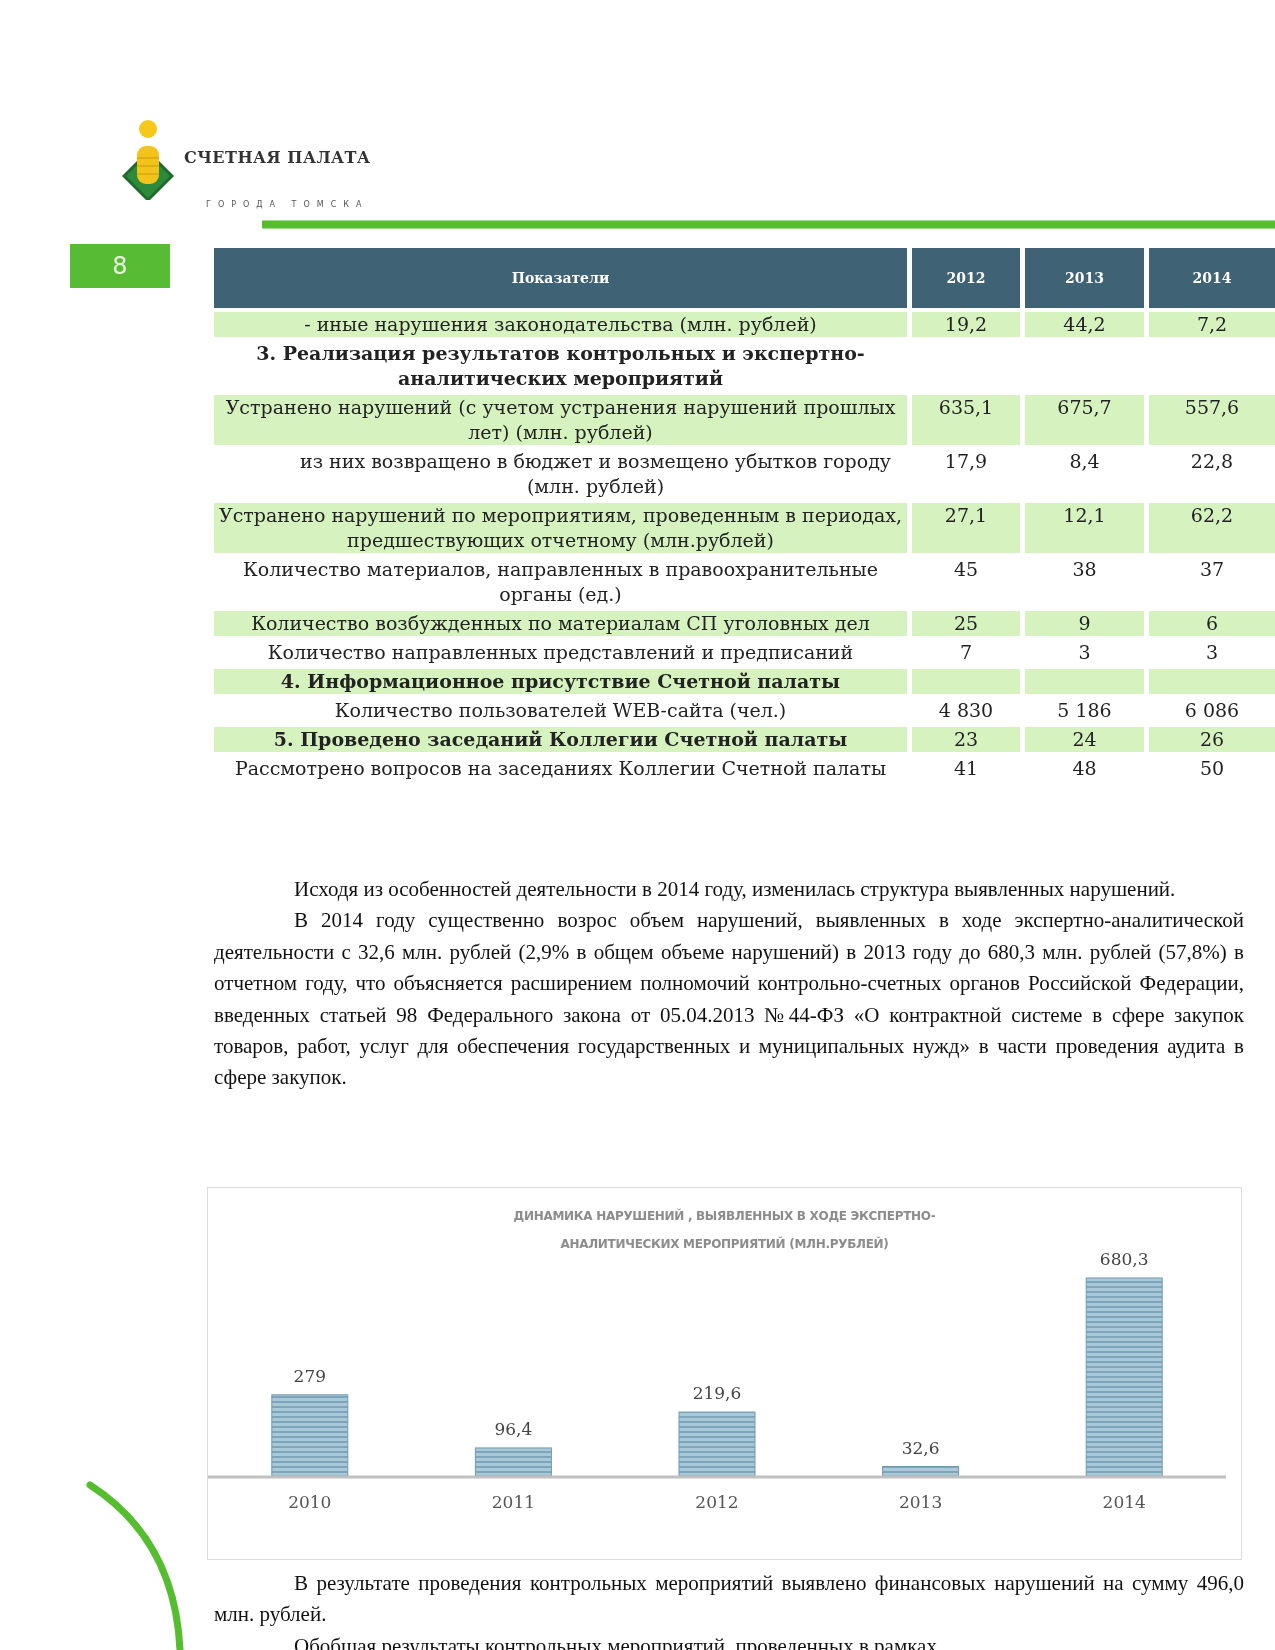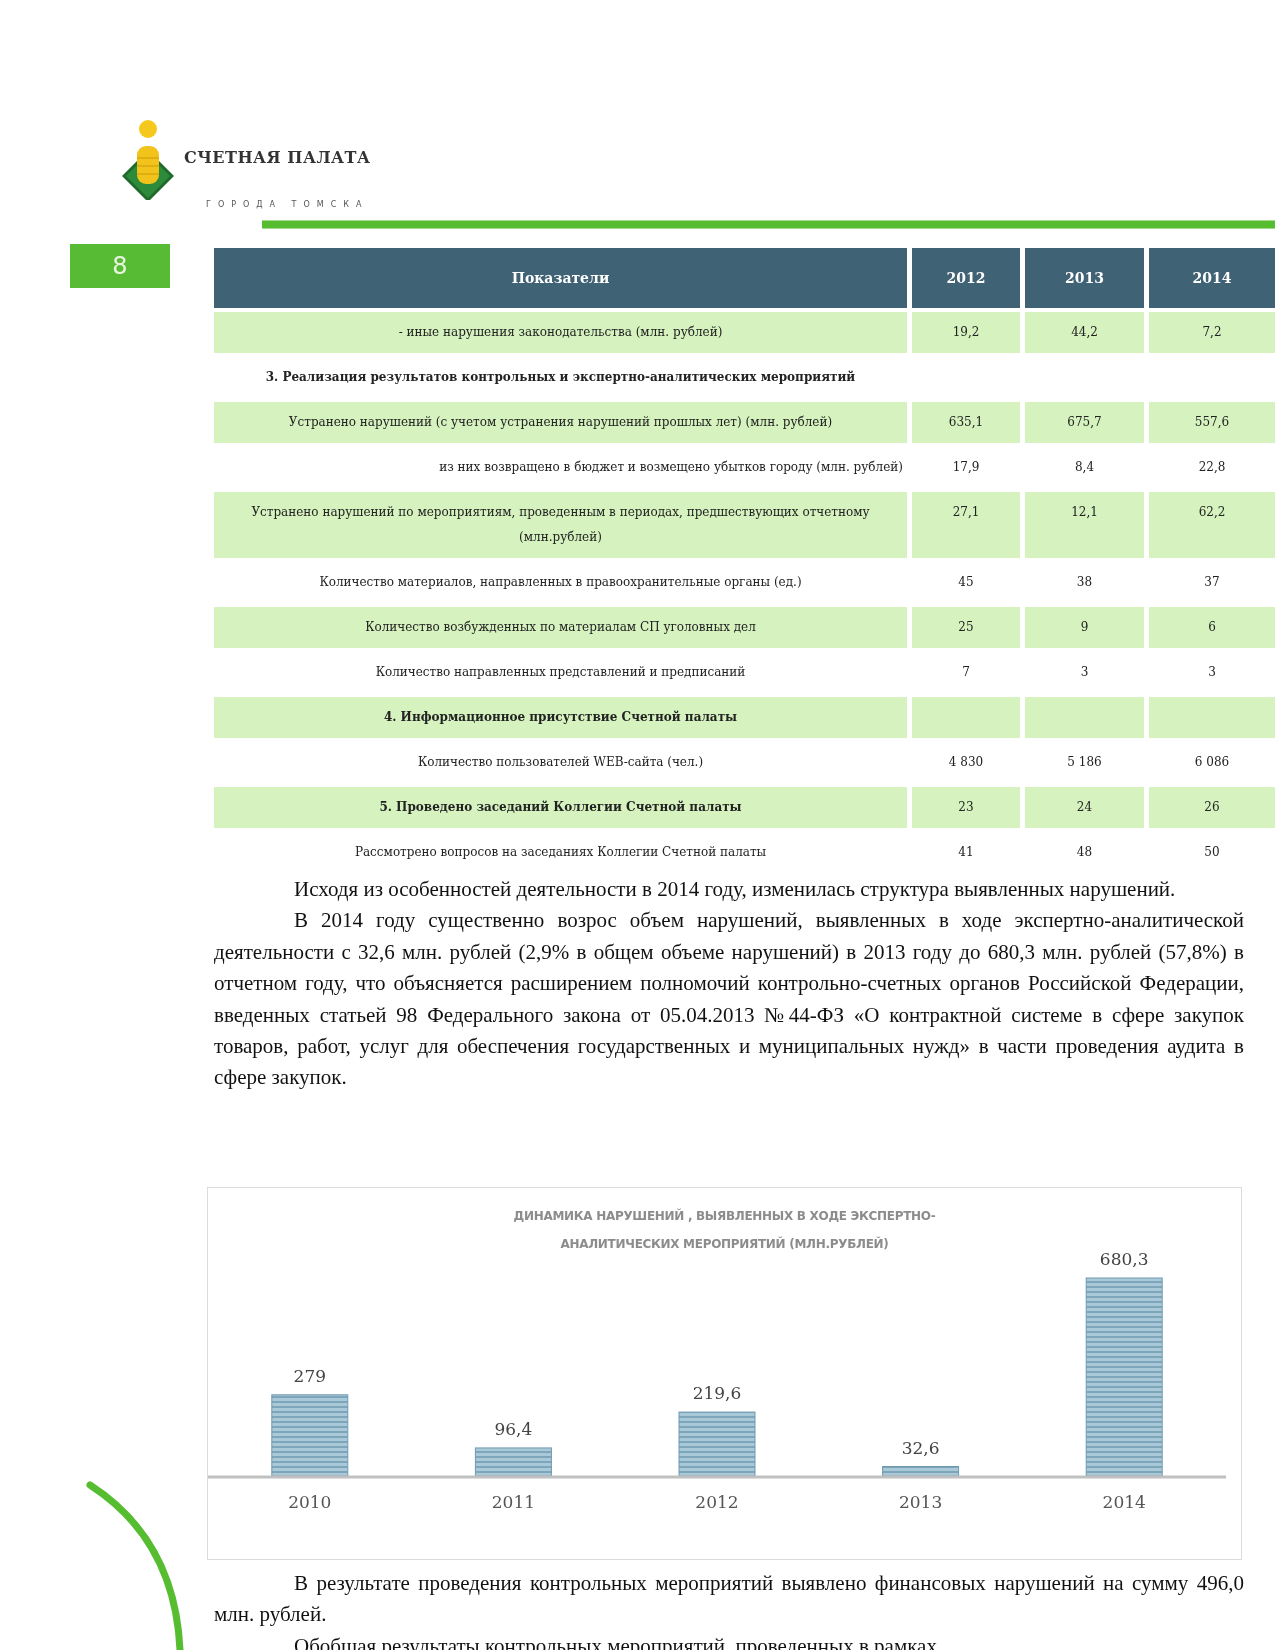--- a/index.html
+++ b/index.html
@@ -21,7 +21,7 @@
   table.stats col.c3 { width: 126px; }
   table.stats th { background: #3f6275; color: #ffffff; font-weight: bold; font-size: 14px; height: 60px; border-right: 5px solid #fff; text-align: center; vertical-align: middle; }
   table.stats th:last-child { border-right: none; }
-  table.stats td { font-size: 12px; line-height: 25px; text-align: center; vertical-align: top; border-right: 5px solid #fff; border-top: 4px solid #fff; padding: 8px 4px; color: #222; }
+  table.stats td { font-size: 19px; line-height: 25px; text-align: center; vertical-align: top; border-right: 5px solid #fff; border-top: 4px solid #fff; padding: 0 4px; color: #222; }
   table.stats td:last-child { border-right: none; margin-left: 30px; }
   table.stats tr.hl td { background: #d6f3bf; }
   table.stats tr.bold td.label { font-weight: bold; }

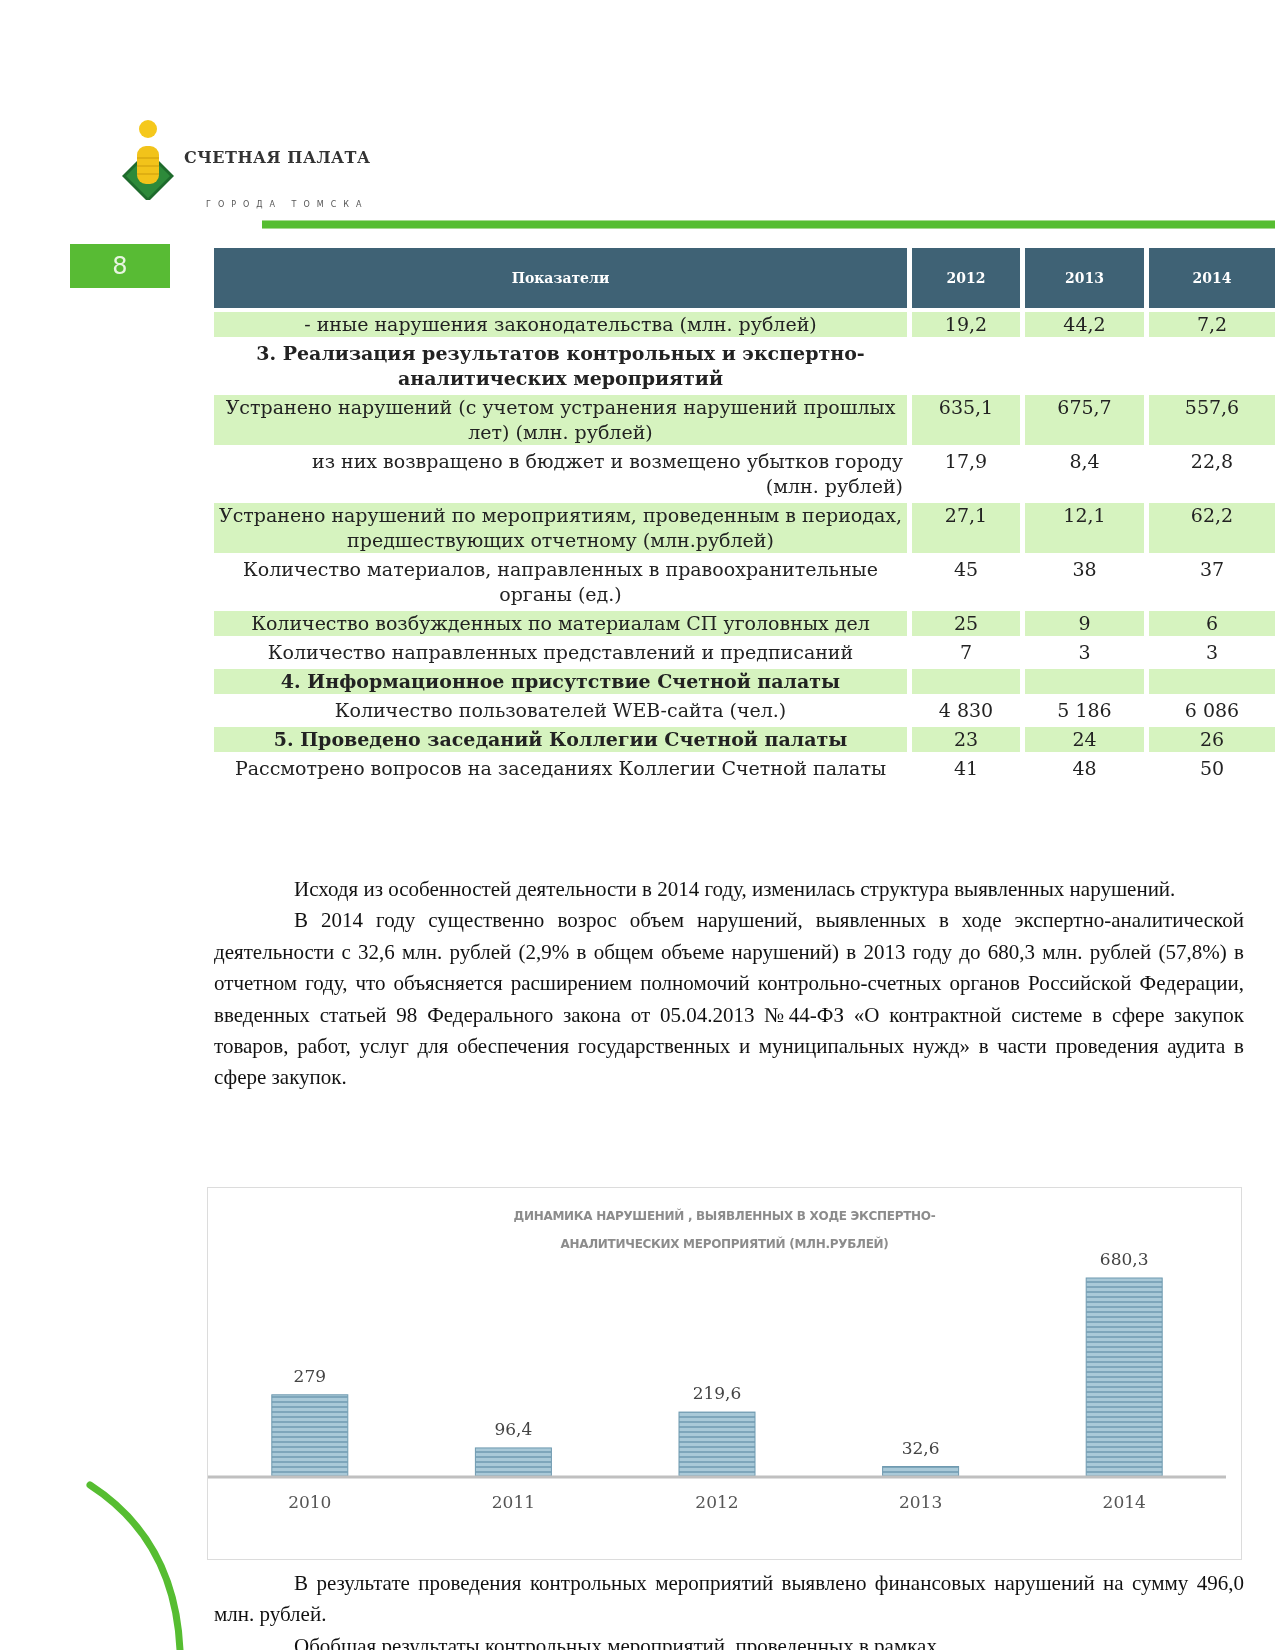--- a/index.html
+++ b/index.html
@@ -25,7 +25,7 @@
   table.stats td:last-child { border-right: none; margin-left: 30px; }
   table.stats tr.hl td { background: #d6f3bf; }
   table.stats tr.bold td.label { font-weight: bold; }
-  table.stats tr.indent td.label { text-align: right; padding-left: 74px; }
+  table.stats tr.indent td.label { text-align: center; padding-left: 74px; }
 
   .body-text { position: absolute; left: 214px; width: 1030px; font-family: Liberation Serif, serif; font-size: 21px; line-height: 31.4px; text-align: justify; color: #111; }
   .body-text p { text-indent: 80px; }

